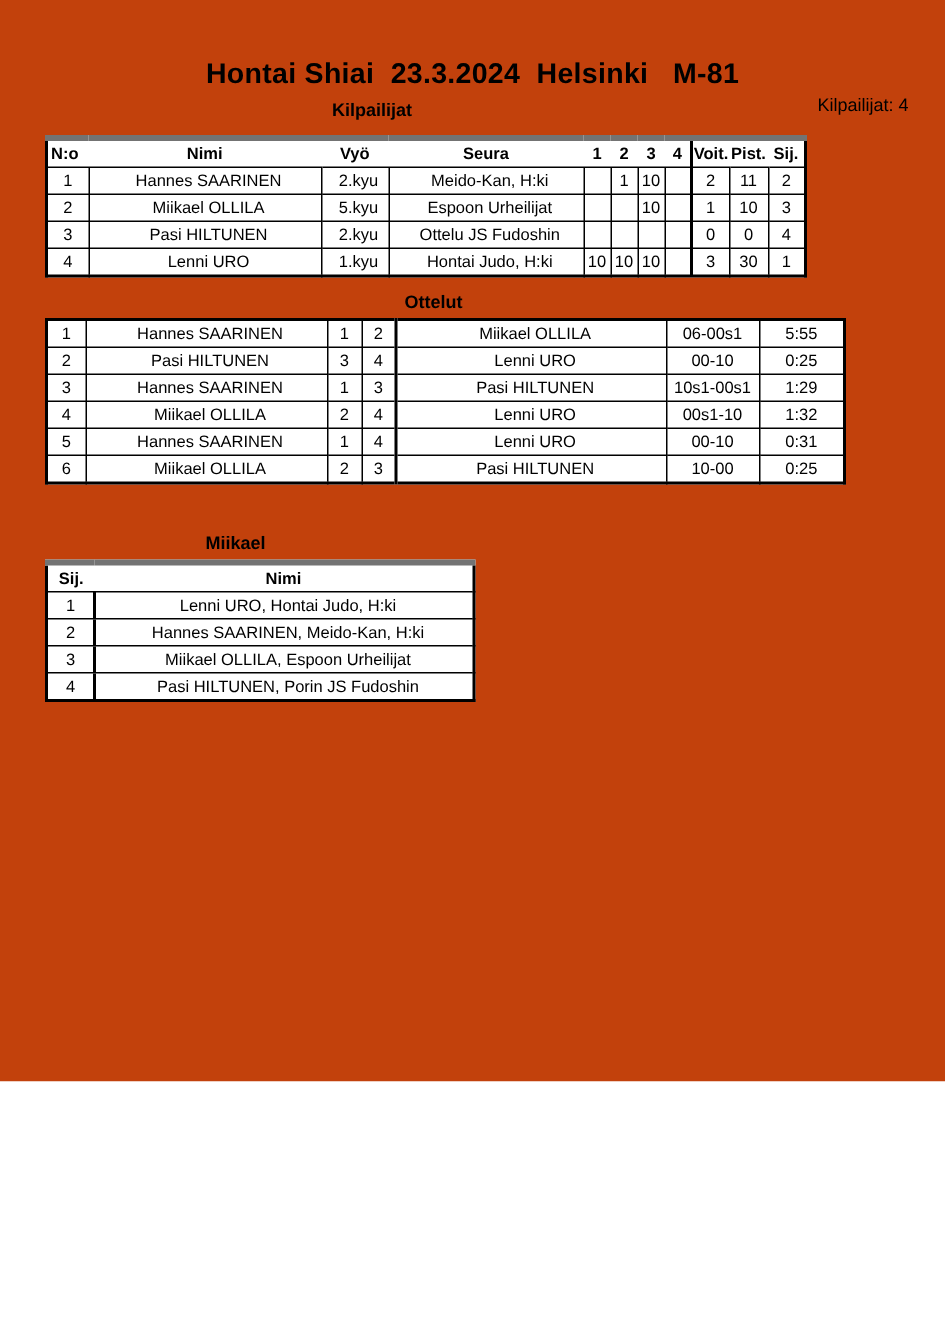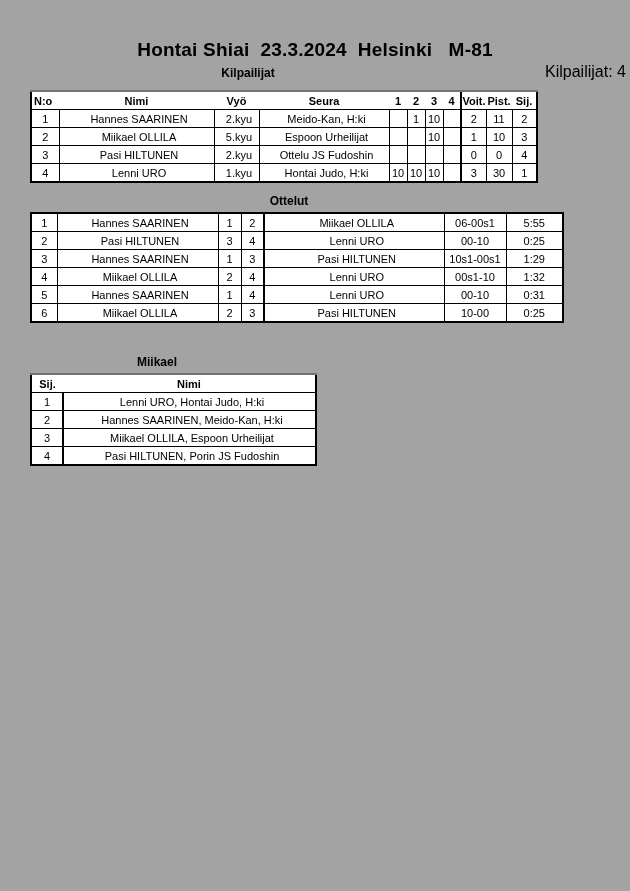--- a/index.html
+++ b/index.html
@@ -4,7 +4,7 @@
 <style>
   html,body{margin:0;padding:0;background:#fff;}
   .page{
-    position:relative;width:630px;height:891px;background:#a3a3a3;
+    position:relative;width:630px;height:721px;background:#c2410c;
     font-family:"Liberation Sans",sans-serif;color:#000;overflow:hidden;
   }
   .doc-title{

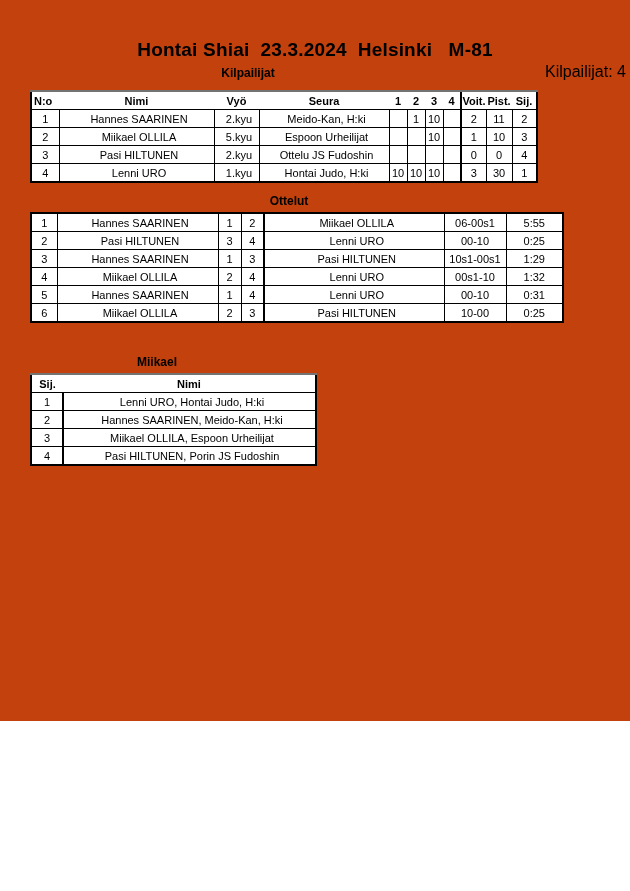--- a/index.html
+++ b/index.html
@@ -19,7 +19,7 @@
   .cap-ottelut{top:194px;left:209px;}
   .cap-tulokset{top:355px;left:77px;}
   .count-label{
-    position:absolute;top:63px;left:545px;font-size:16px;
+    position:absolute;top:63px;left:545px;font-size:12px;
   }
   table{
     position:absolute;border-collapse:collapse;table-layout:fixed;

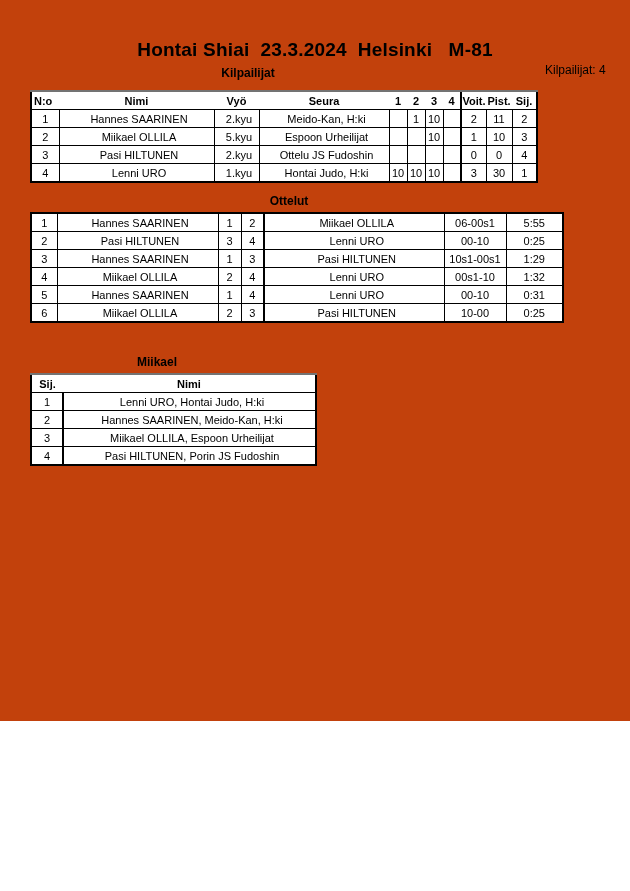--- a/index.html
+++ b/index.html
@@ -29,7 +29,7 @@
   .t-ottelut{left:30px;top:212px;}
   .t-tulokset{left:30px;top:373px;}
   th{
-    border-left:none;border-right:none;border-top:2px solid #737373;border-bottom:1px solid #000;
+    border-left:none;border-right:none;border-top:4px solid #737373;border-bottom:1px solid #000;
     font-size:11px;font-weight:bold;text-align:center;padding:0;height:17px;
     white-space:nowrap;
   }

